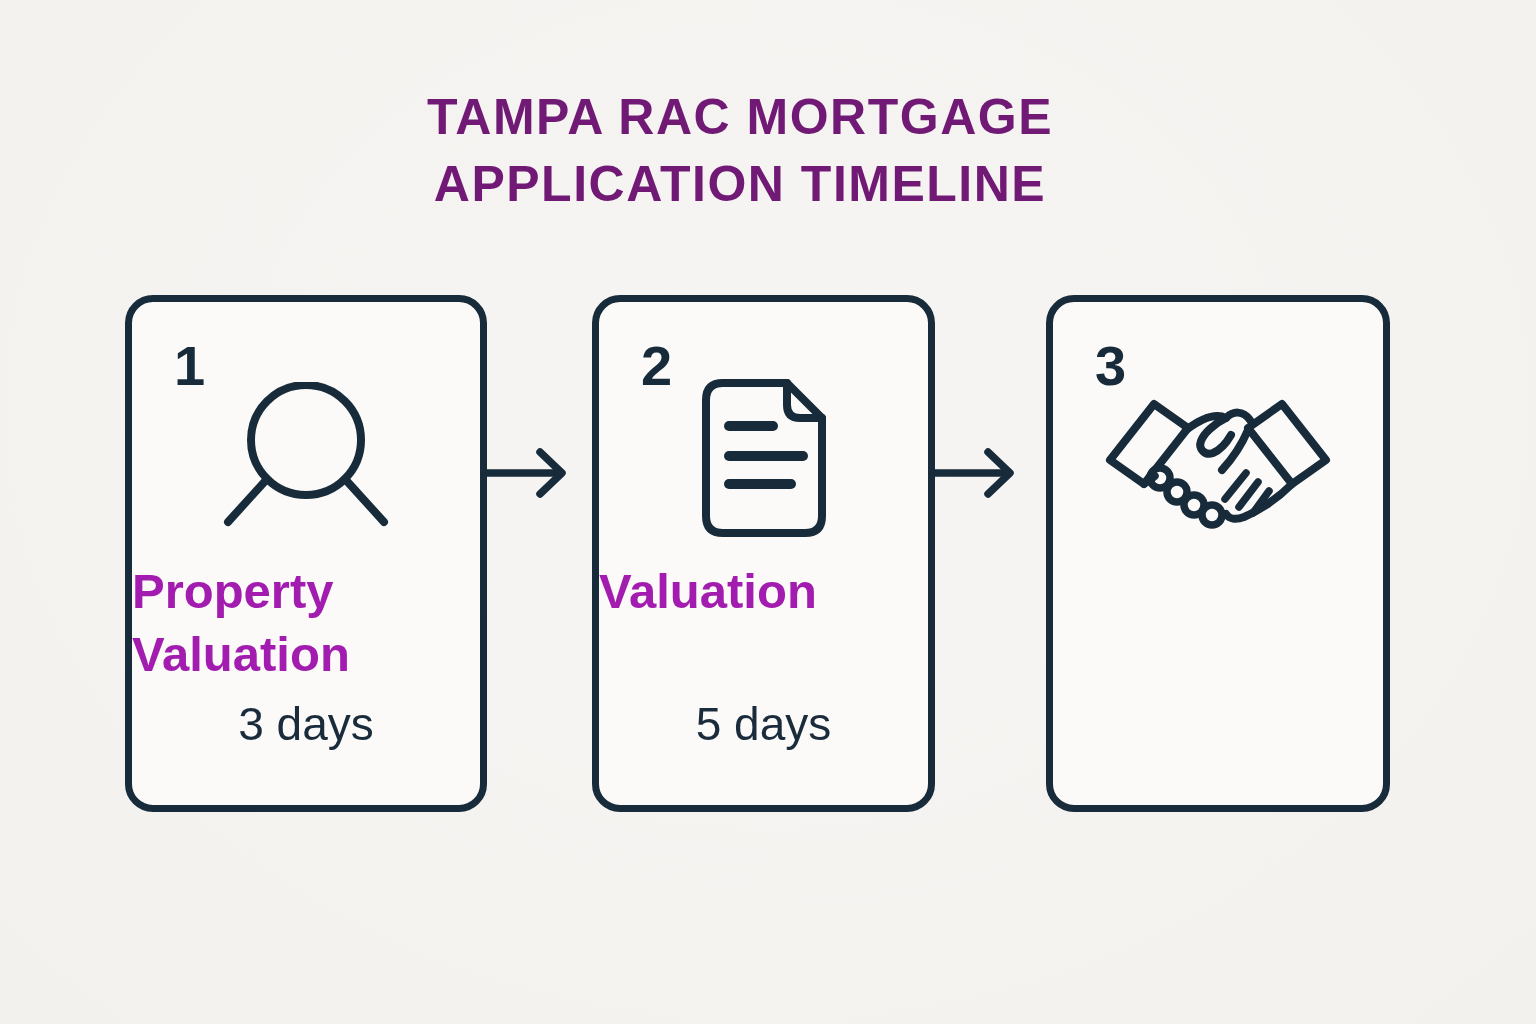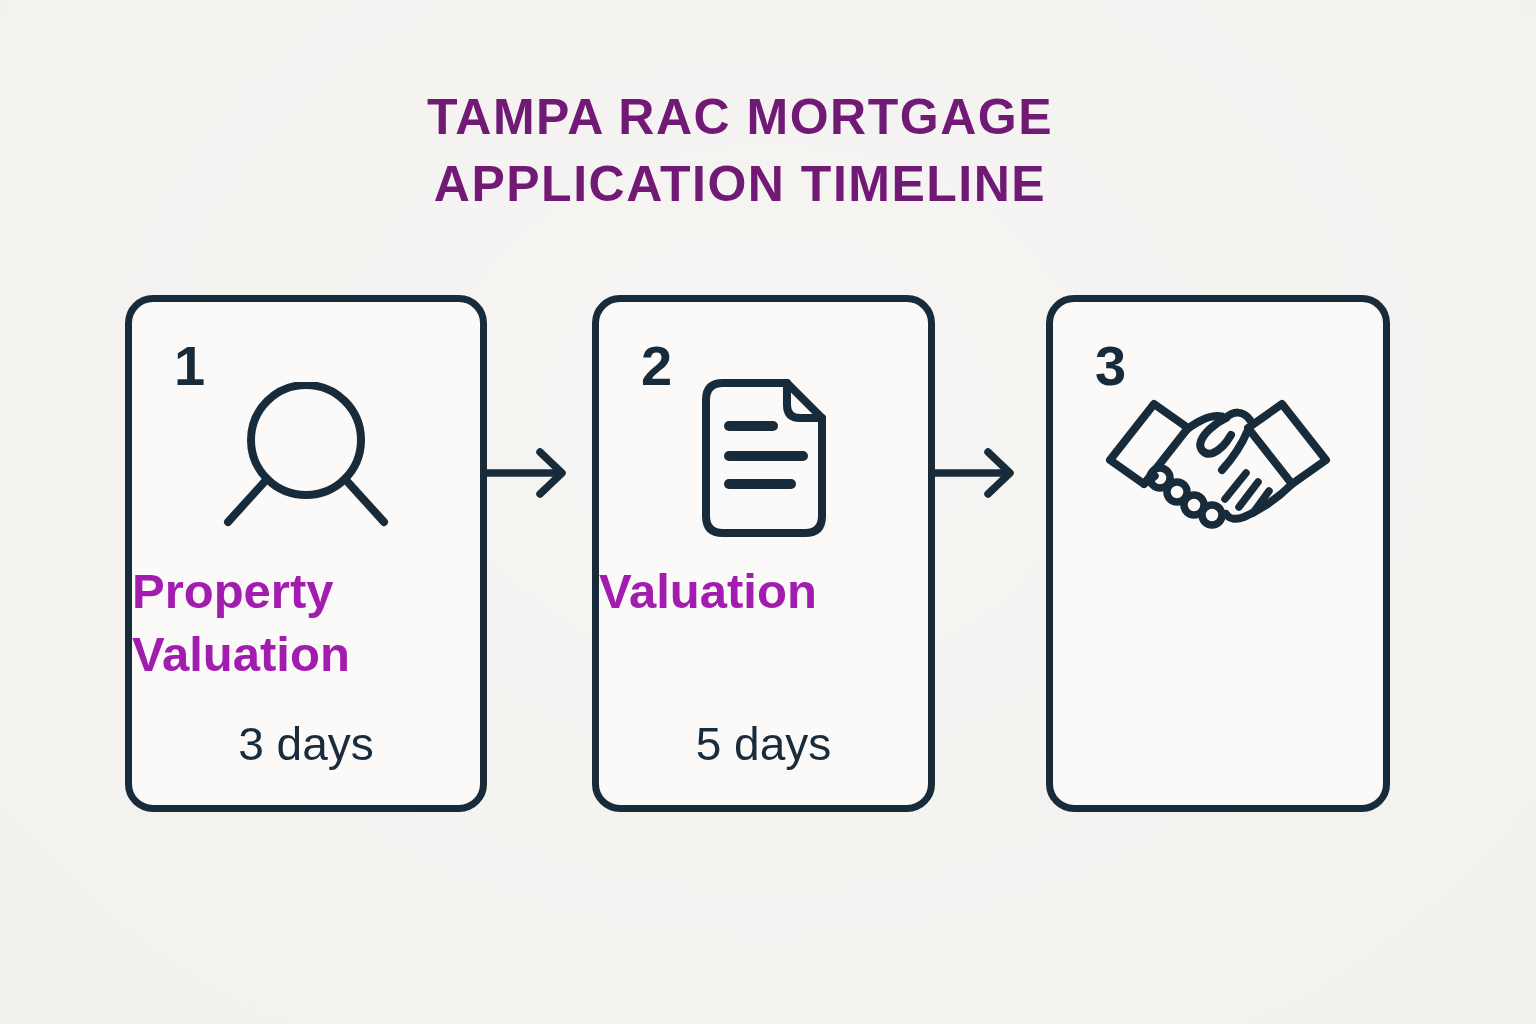--- a/index.html
+++ b/index.html
@@ -41,7 +41,7 @@
     color:#a21caf;
   }
   .days{
-    position:absolute;top:416px;left:0;width:100%;
+    position:absolute;top:396px;left:0;width:100%;
     text-align:center;font-size:46px;font-weight:normal;line-height:53px;
     color:#1a2c3c;
   }

